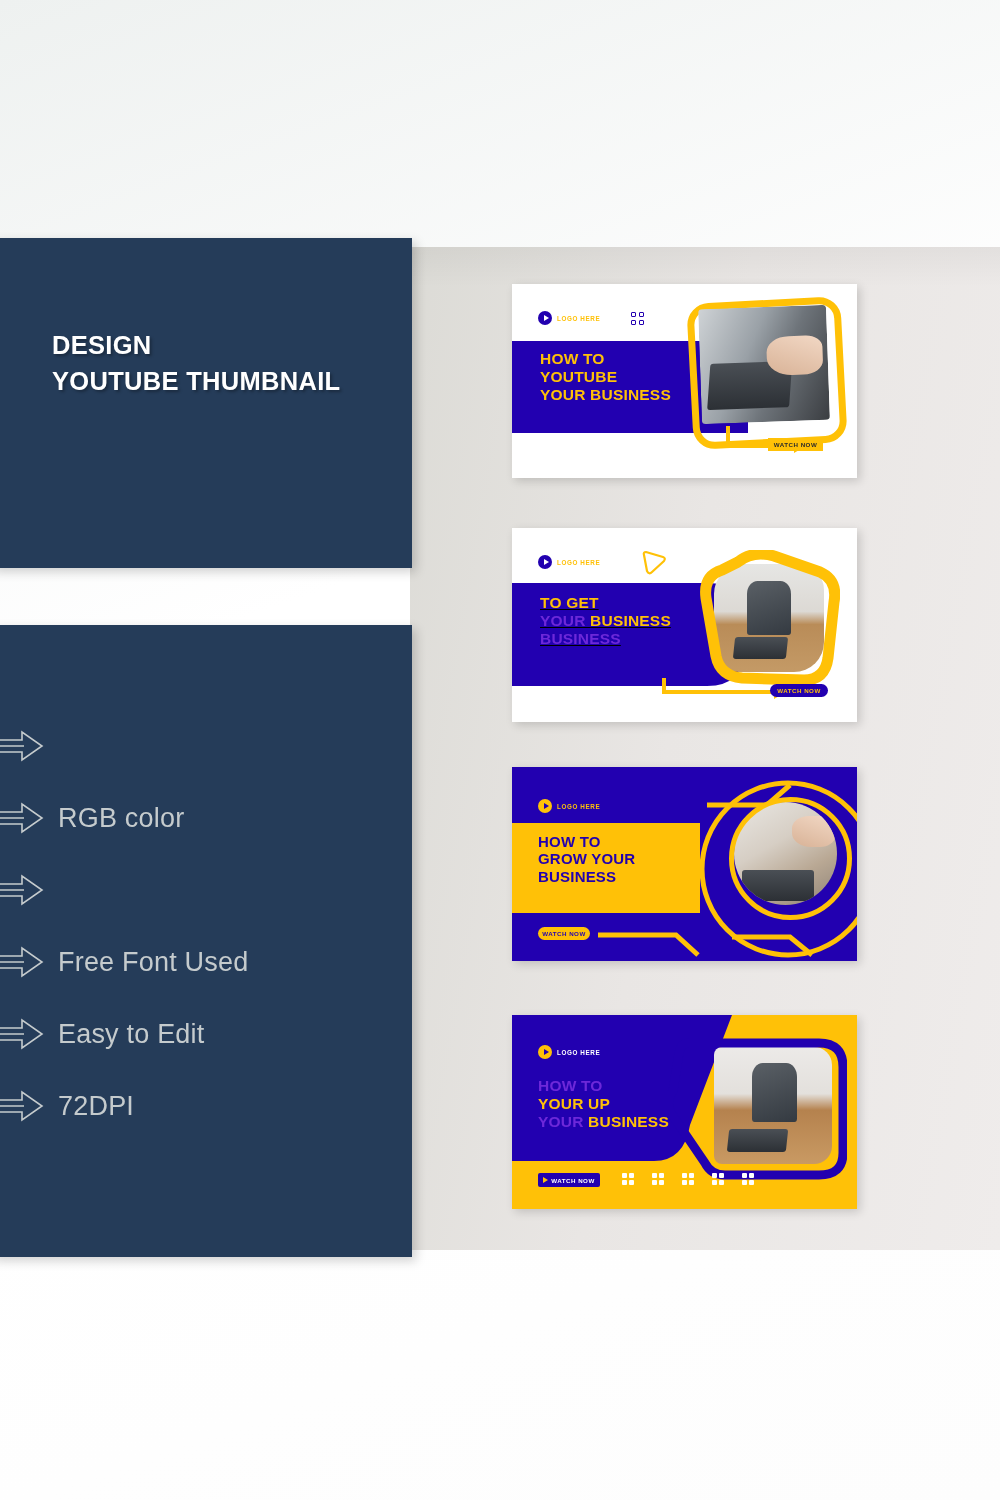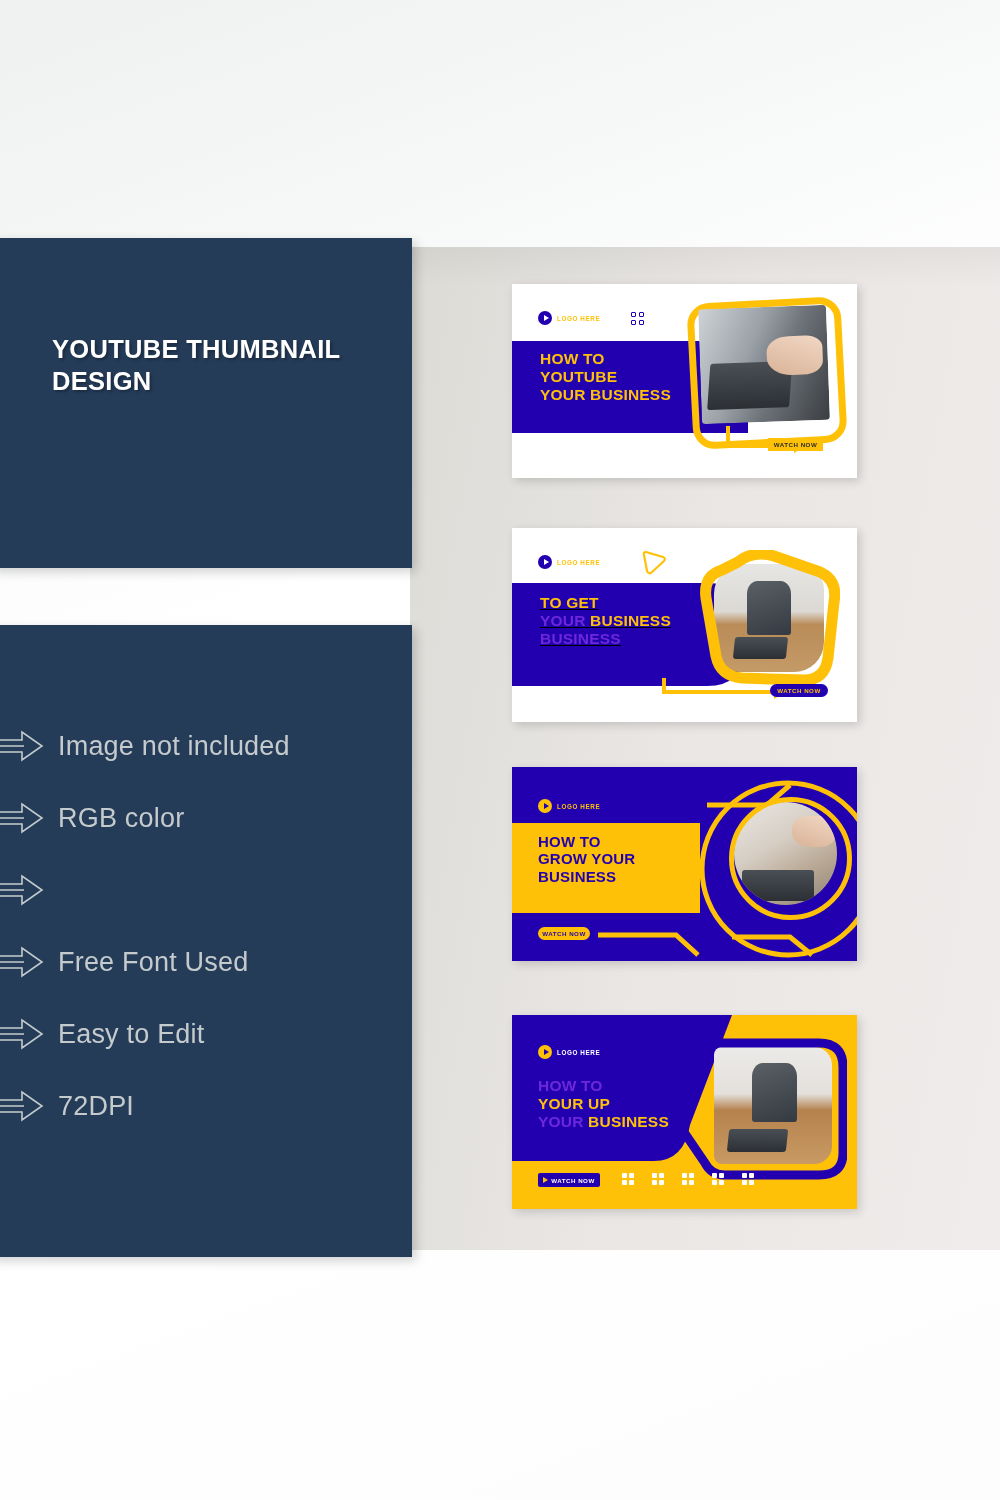--- a/index.html
+++ b/index.html
@@ -165,8 +165,8 @@
 
 <div class="dark-panel" id="panel-title">
   <div class="title-block">
+    <div class="title-sub" style="margin-top:0">DESIGN</div>
     <div class="title-sub">YOUTUBE THUMBNAIL</div>
-    <div class="title-sub" style="margin-top:0">DESIGN</div>
   </div>
 </div>
 

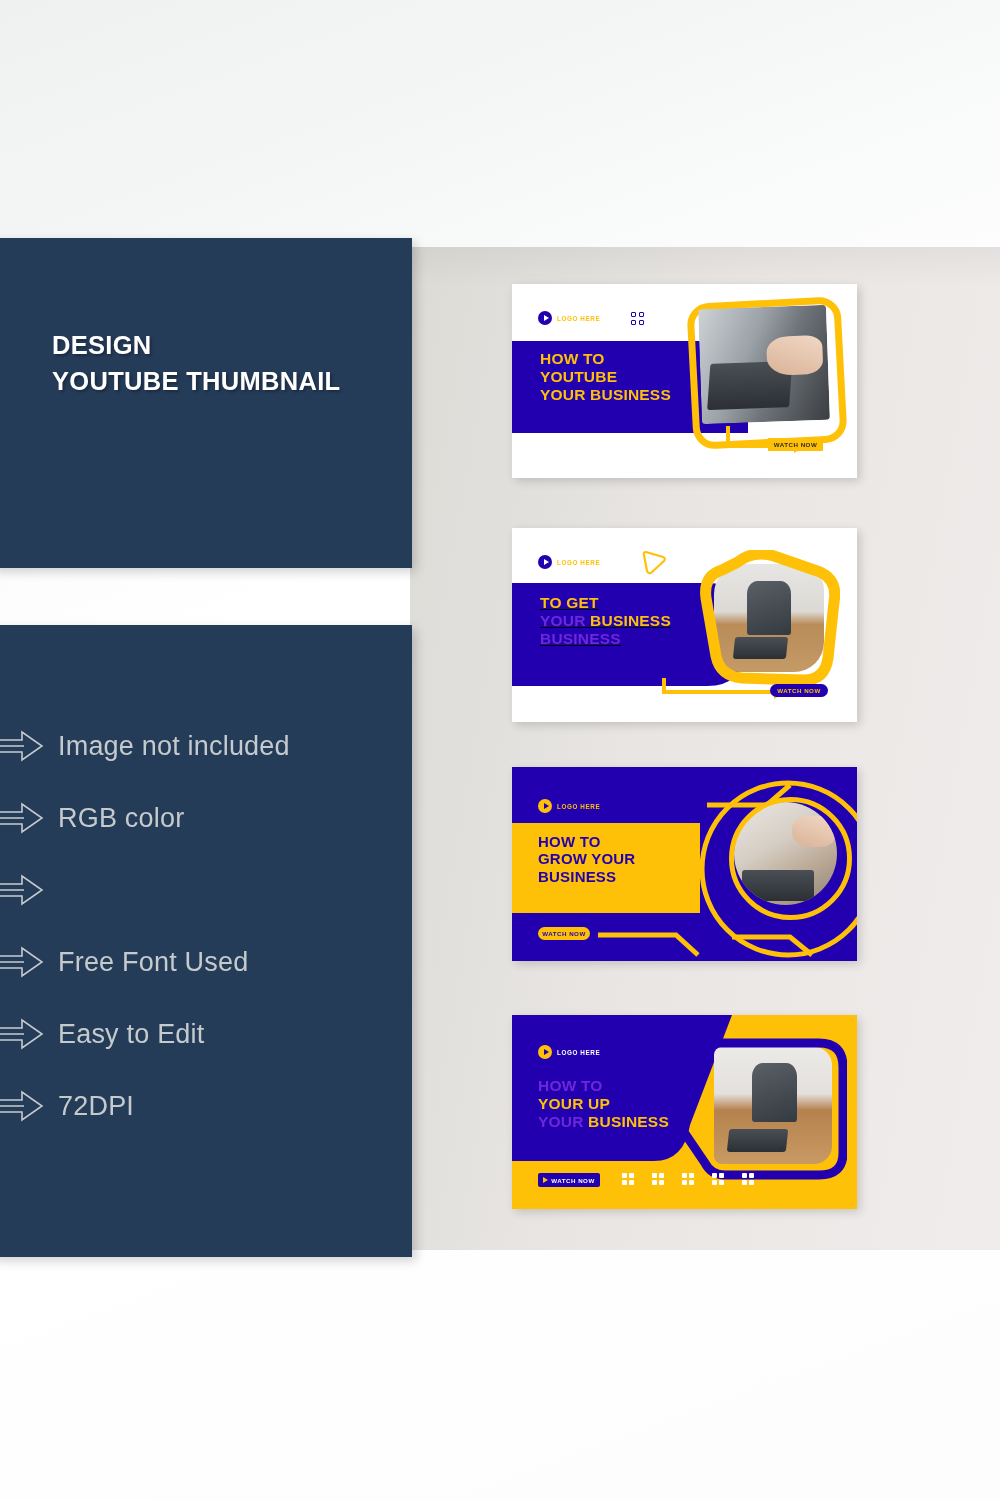--- a/index.html
+++ b/index.html
@@ -178,7 +178,6 @@
         <path d="M0 11 H34 V3 L54 17 L34 31 V23 H0 Z" fill="none" stroke="#c5cbcd" stroke-width="1.6"></path>
         <path d="M0 17 H36" fill="none" stroke="#c5cbcd" stroke-width="1.6"></path>
       </svg>
-      <span class="feature-label">Image not included</span>
     </div>
 
     <div class="feature-row">

